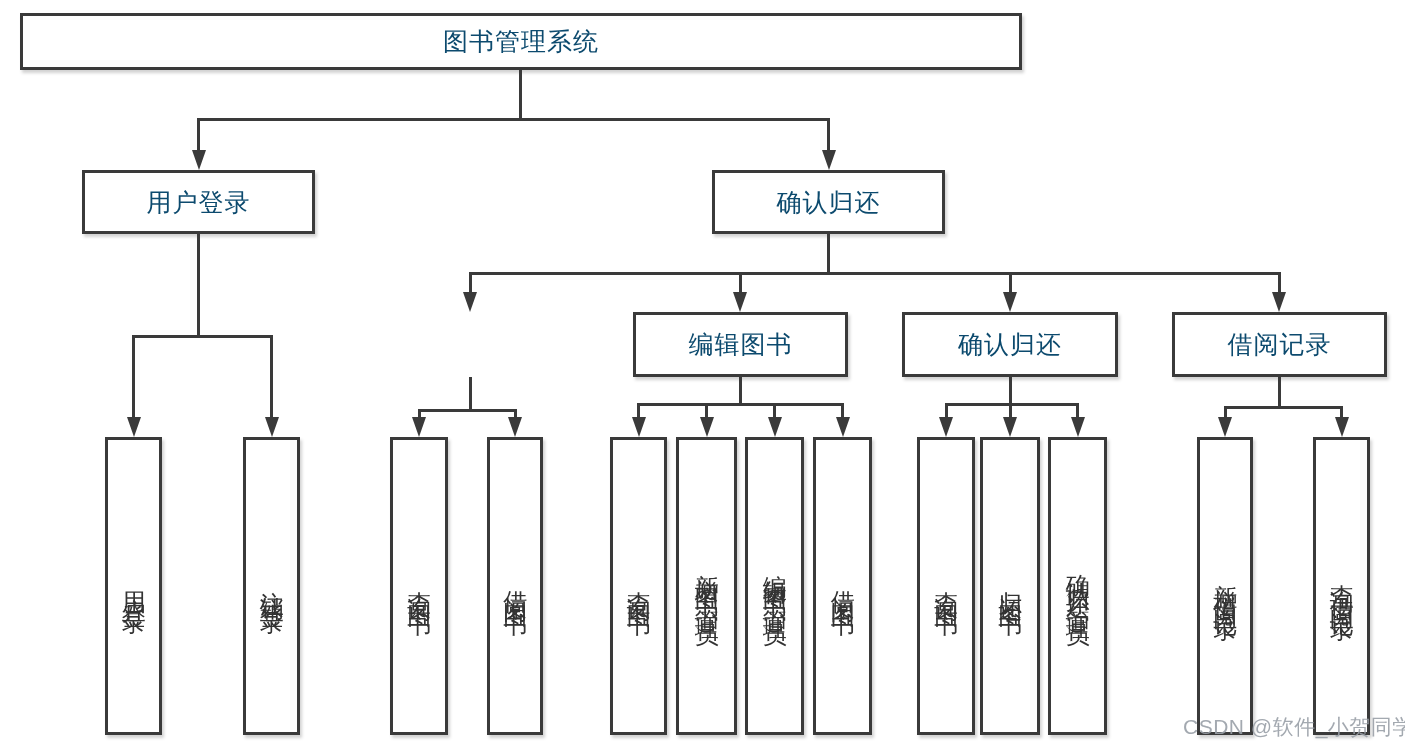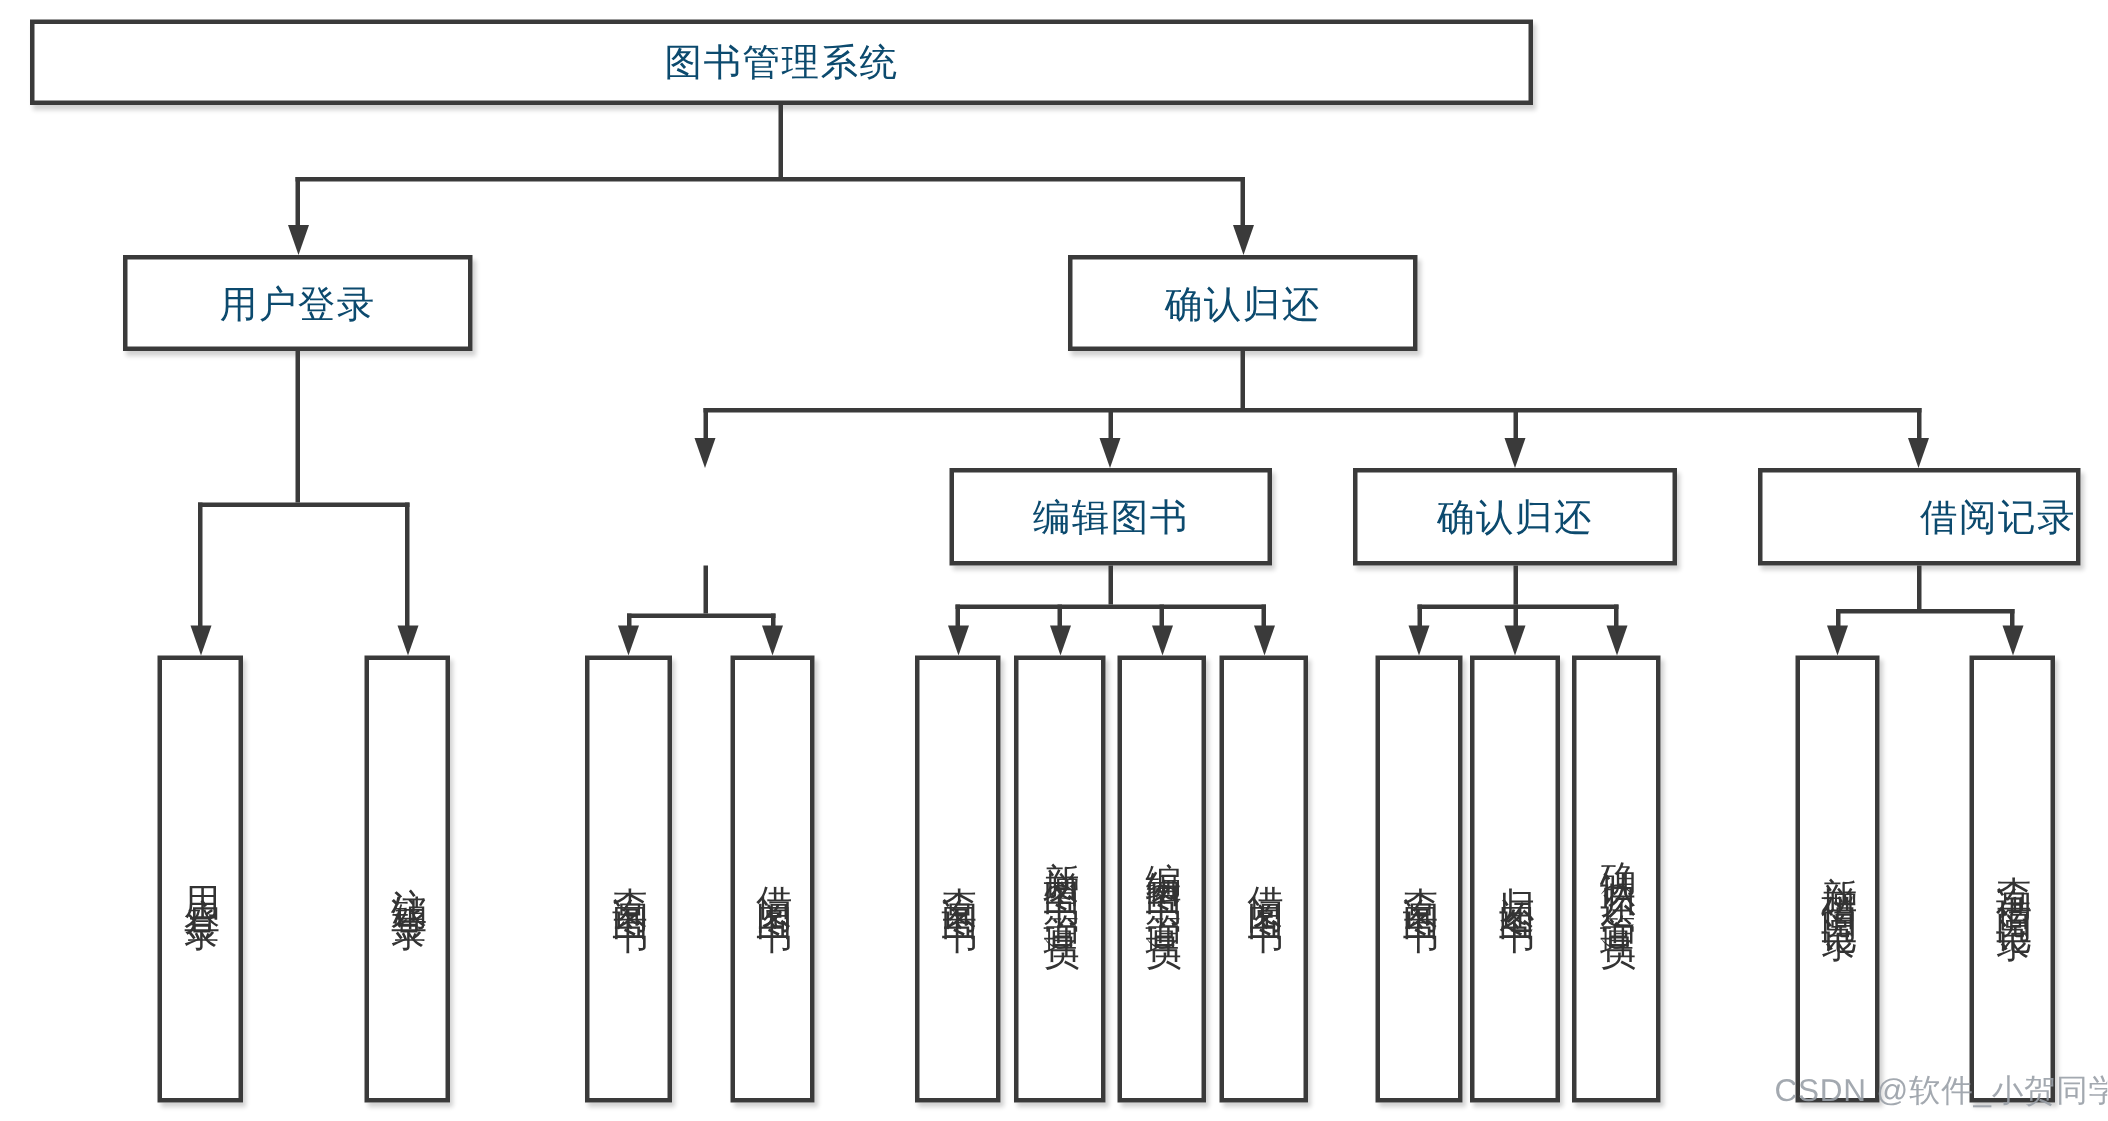--- a/index.html
+++ b/index.html
@@ -57,7 +57,7 @@
   <div class="node" style="left:902px;top:312px;width:216px;height:65px;">
     <span>确认归还</span>
   </div>
-  <div class="node" style="left:1172px;top:312px;width:215px;height:65px;justify-content:flex-end;">
+  <div class="node" style="left:1172px;top:312px;width:215px;height:65px;">
     <span>借阅记录</span>
   </div>
 

